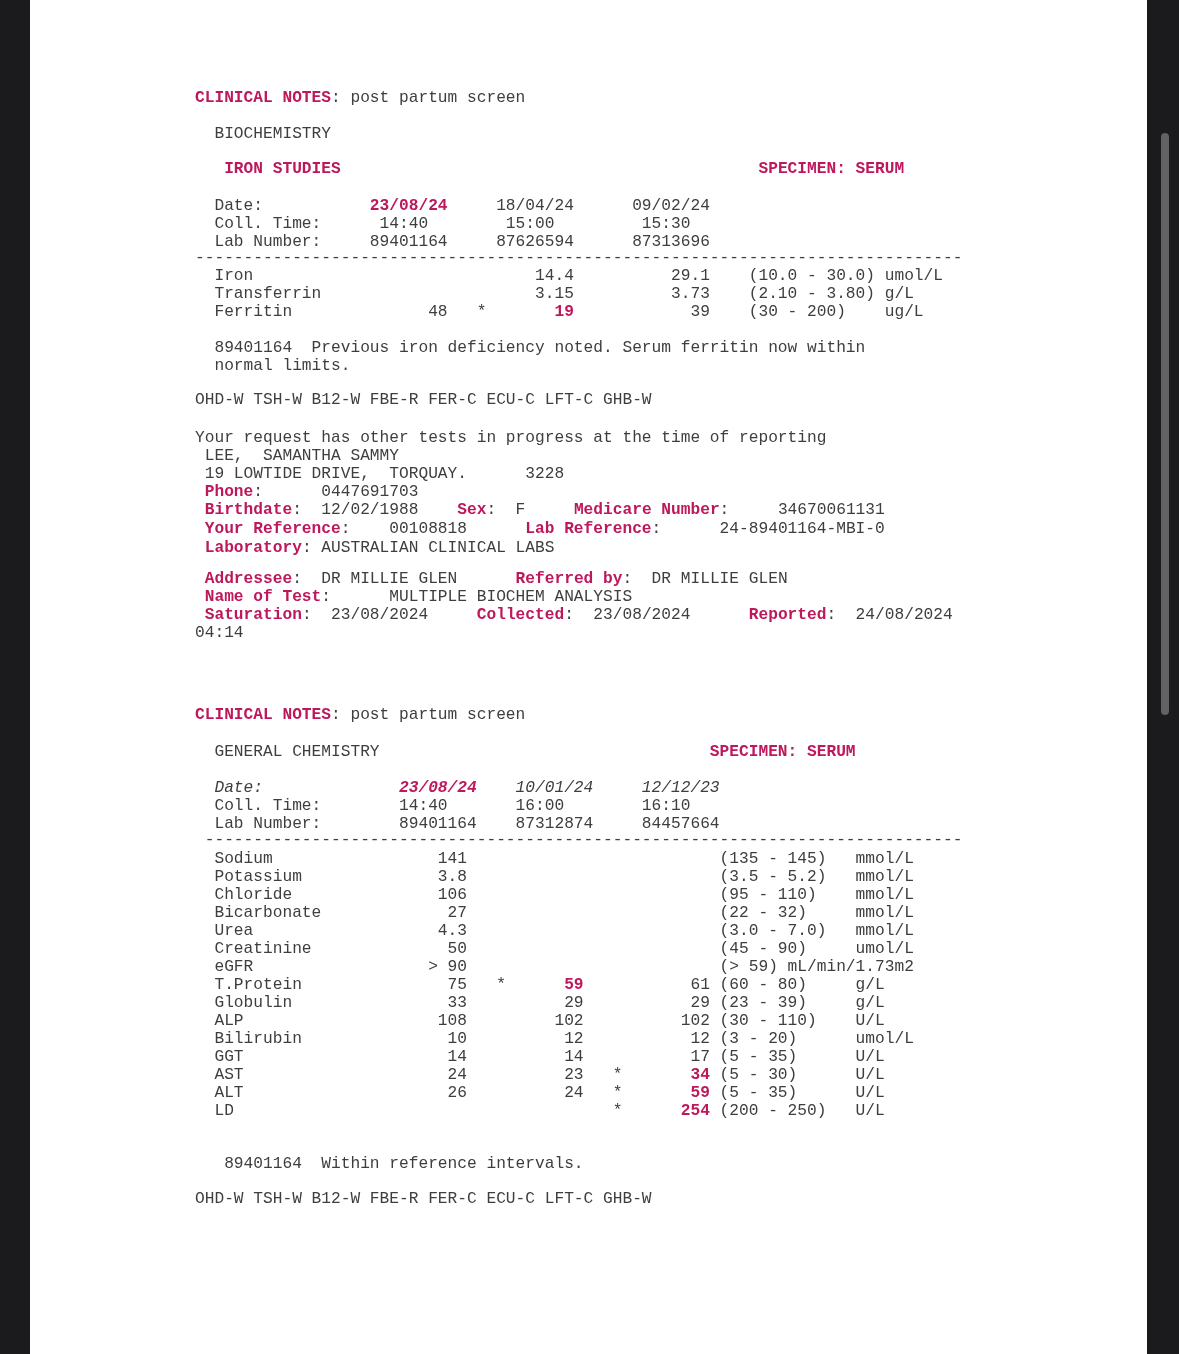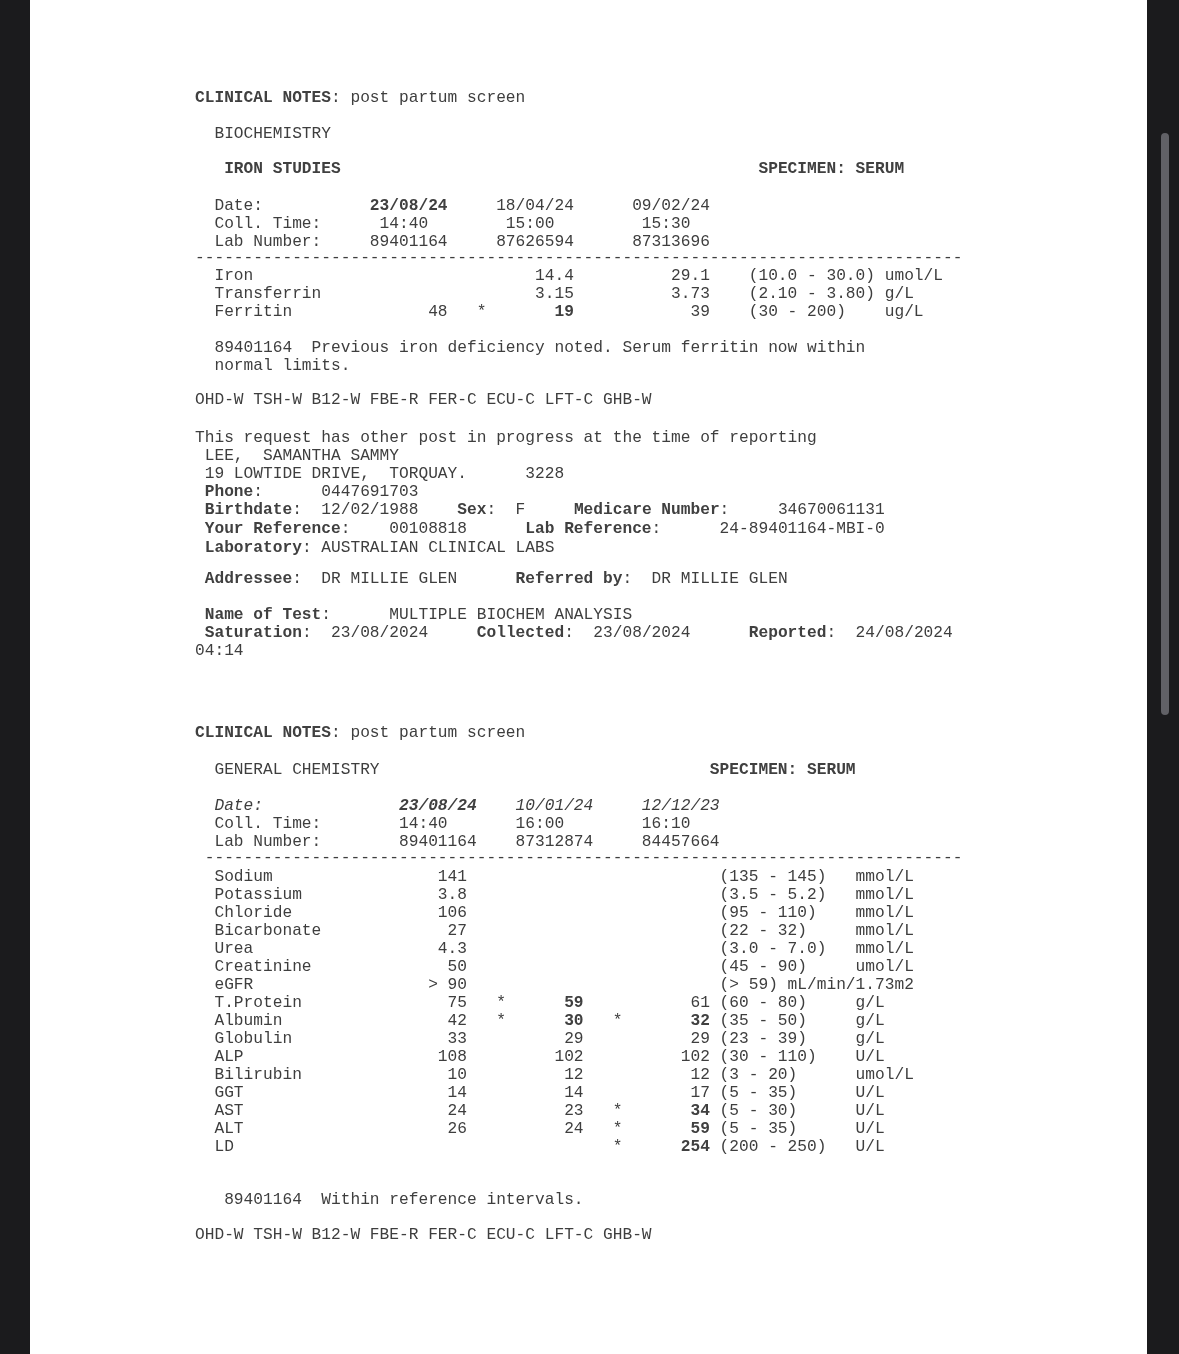--- a/index.html
+++ b/index.html
@@ -37,7 +37,7 @@
     color: #3e3e3e;
     letter-spacing: 0;
   }
-  .line .b { font-weight: bold; color: #404040; }
+  .line .b { font-weight: bold; color: #be185d; }
 </style>
 </head>
 <body>

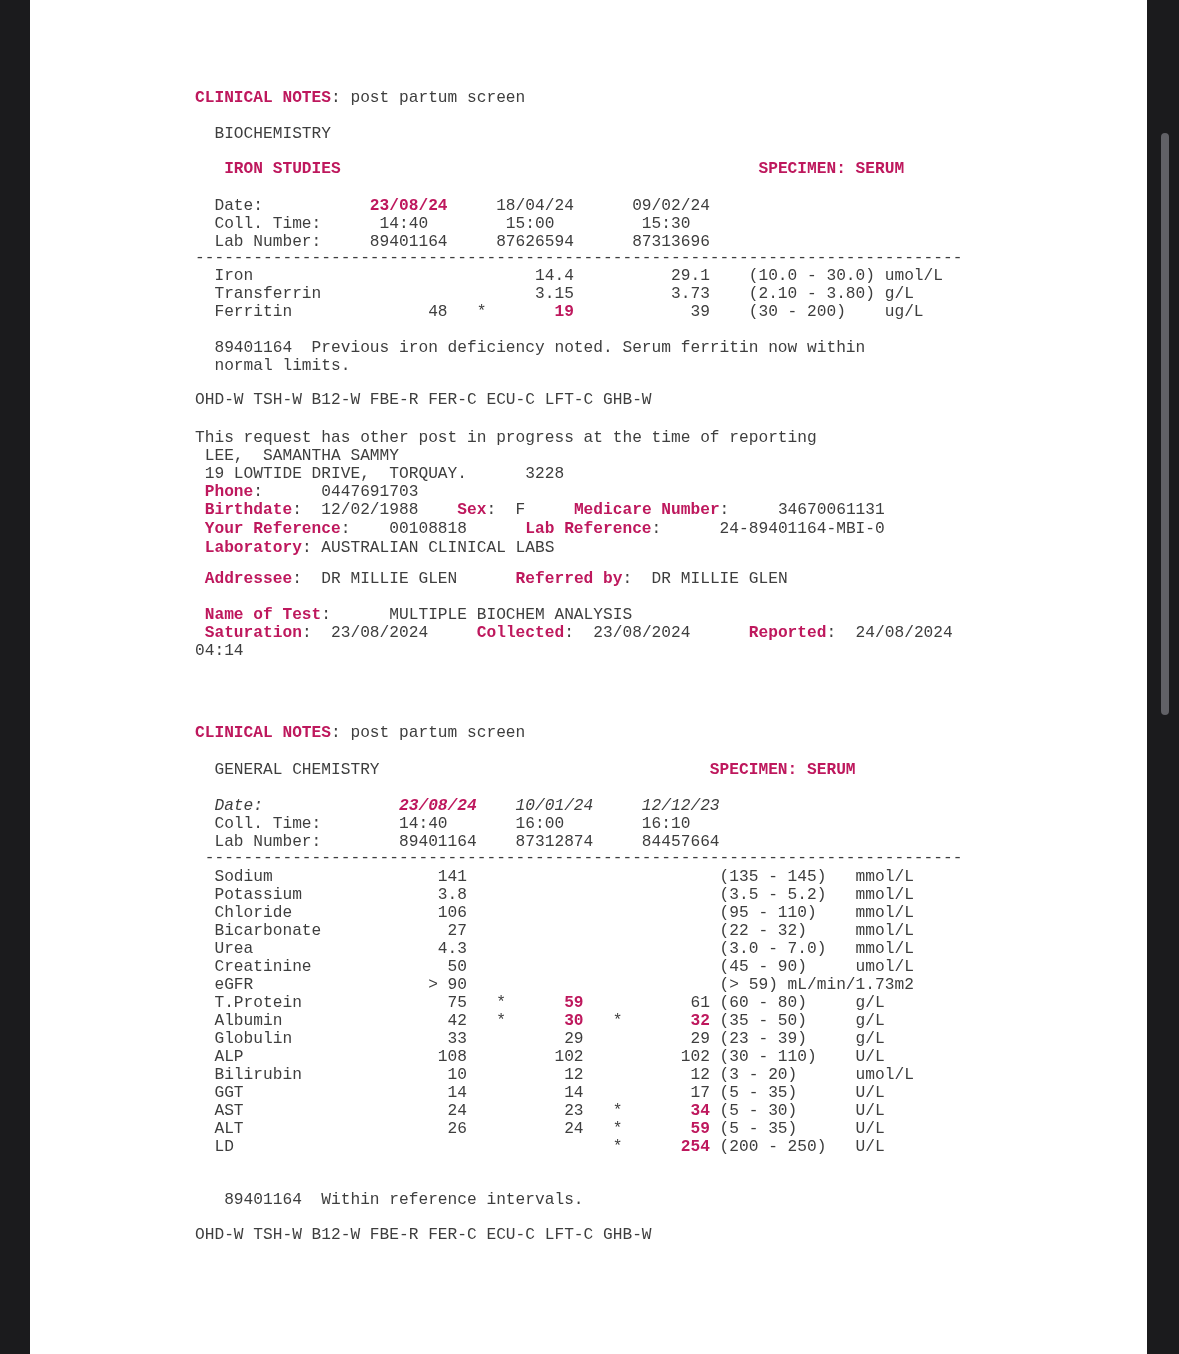--- a/index.html
+++ b/index.html
@@ -59,7 +59,7 @@
         <div class="line" style="margin-top: 18px;"><span>  89401164  Previous iron deficiency noted. Serum ferritin now within</span></div>
         <div class="line"><span>  normal limits.</span></div>
         <div class="line" style="margin-top: 16px;"><span>OHD-W TSH-W B12-W FBE-R FER-C ECU-C LFT-C GHB-W</span></div>
-        <div class="line" style="margin-top: 20px;"><span>This request has other post in progress at the time of reporting</span></div>
+        <div class="line" style="margin-top: 20px;"><span>Your request has other tests in progress at the time of reporting</span></div>
         <div class="line"><span> LEE,  SAMANTHA SAMMY</span></div>
         <div class="line"><span> 19 LOWTIDE DRIVE,  TORQUAY.      3228</span></div>
         <div class="line"><span> </span><span class="b">Phone</span><span>:      0447691703</span></div>

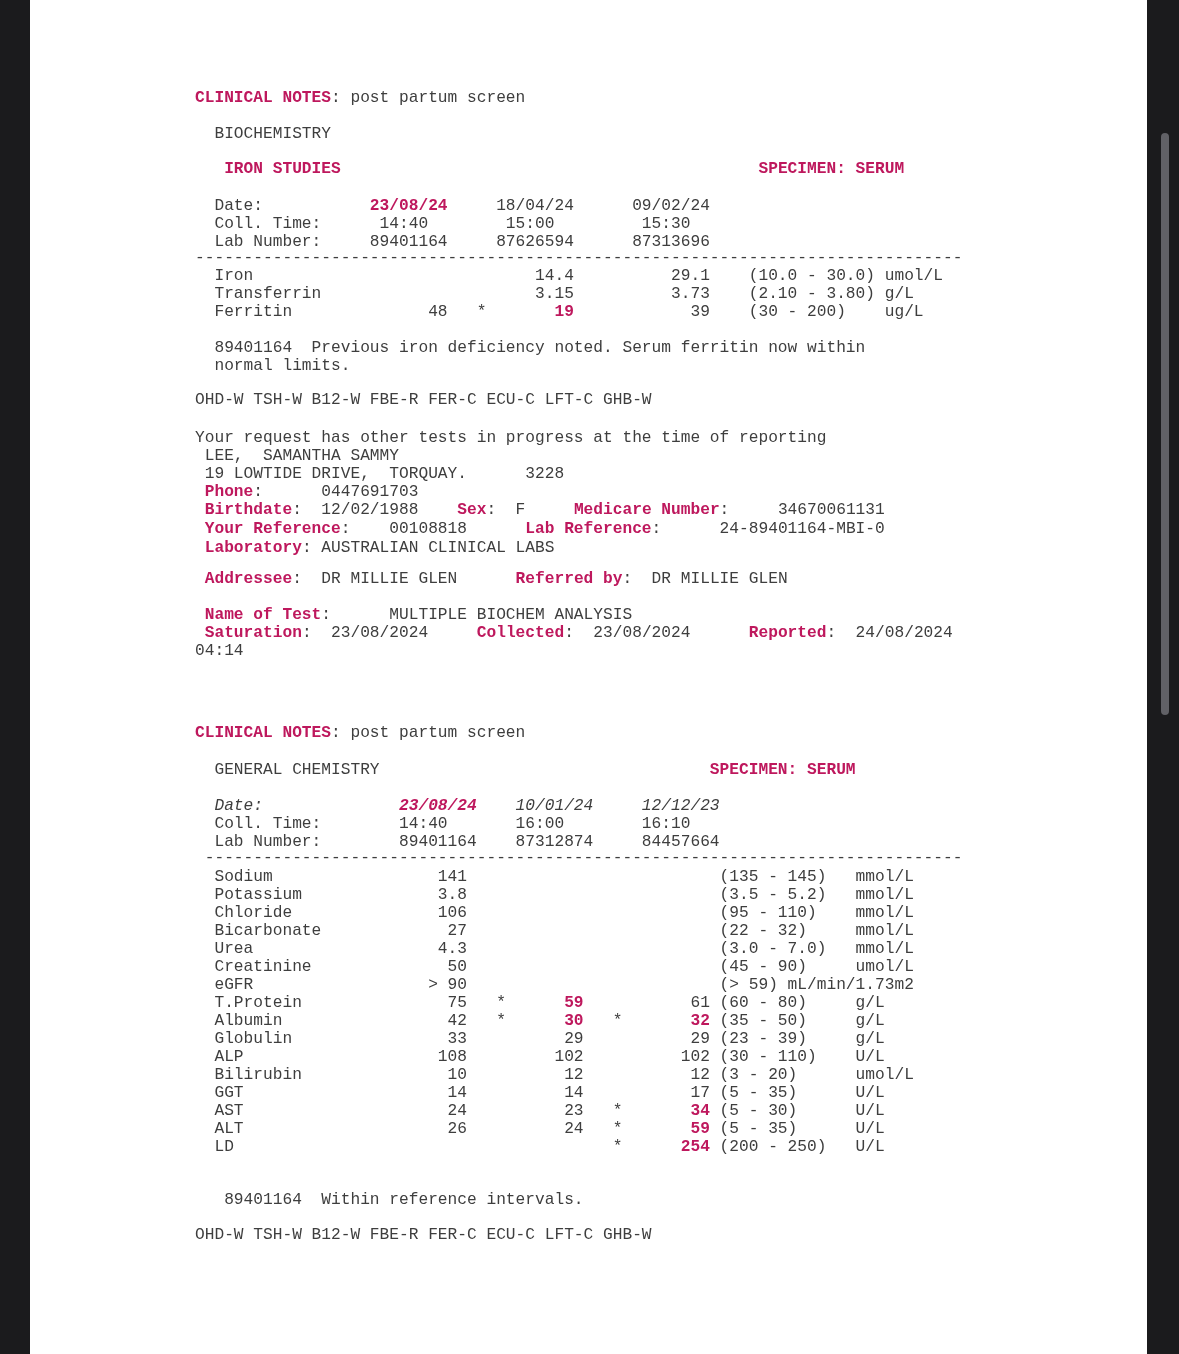--- a/index.html
+++ b/index.html
@@ -67,7 +67,7 @@
         <div class="line" style="margin-top: 1px;"><span> </span><span class="b">Your Reference</span><span>:    00108818      </span><span class="b">Lab Reference</span><span>:      24-89401164-MBI-0</span></div>
         <div class="line" style="margin-top: 1px;"><span> </span><span class="b">Laboratory</span><span>: AUSTRALIAN CLINICAL LABS</span></div>
         <div class="line" style="margin-top: 13px;"><span> </span><span class="b">Addressee</span><span>:  DR MILLIE GLEN      </span><span class="b">Referred by</span><span>:  DR MILLIE GLEN</span></div>
-        <div class="line" style="margin-top: 18px;"><span> </span><span class="b">Name of Test</span><span>:      MULTIPLE BIOCHEM ANALYSIS</span></div>
+        <div class="line" style=""><span> </span><span class="b">Name of Test</span><span>:      MULTIPLE BIOCHEM ANALYSIS</span></div>
         <div class="line"><span> </span><span class="b">Saturation</span><span>:  23/08/2024     </span><span class="b">Collected</span><span>:  23/08/2024      </span><span class="b">Reported</span><span>:  24/08/2024</span></div>
         <div class="line"><span>04:14</span></div>
         <div class="line" style="margin-top: 64px;"><span class="b">CLINICAL NOTES</span><span>: post partum screen</span></div>

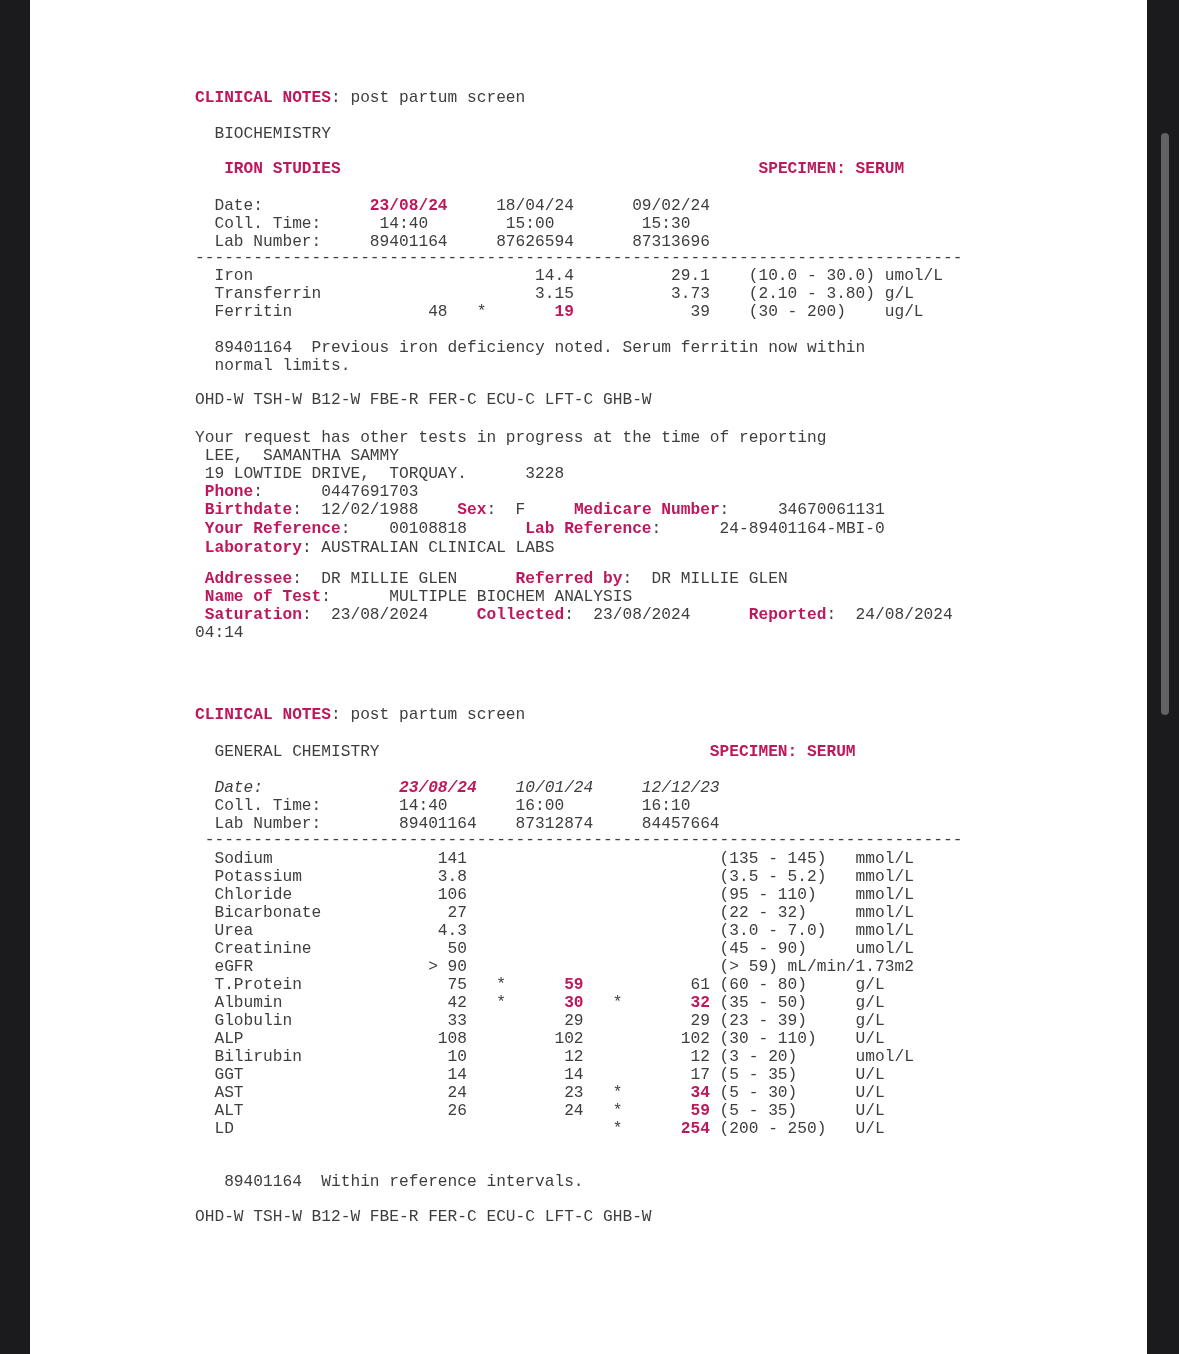--- a/index.html
+++ b/index.html
@@ -84,7 +84,6 @@
         <div class="line"><span>  Creatinine              50                          (45 - 90)     umol/L</span></div>
         <div class="line"><span>  eGFR                  &gt; 90                          (&gt; 59) mL/min/1.73m2</span></div>
         <div class="line"><span>  T.Protein               75   *      </span><span class="b">59</span><span>           61 (60 - 80)     g/L</span></div>
-        <div class="line"><span>  Albumin                 42   *      </span><span class="b">30</span><span>   *       </span><span class="b">32</span><span> (35 - 50)     g/L</span></div>
         <div class="line"><span>  Globulin                33          29           29 (23 - 39)     g/L</span></div>
         <div class="line"><span>  ALP                    108         102          102 (30 - 110)    U/L</span></div>
         <div class="line"><span>  Bilirubin               10          12           12 (3 - 20)      umol/L</span></div>

